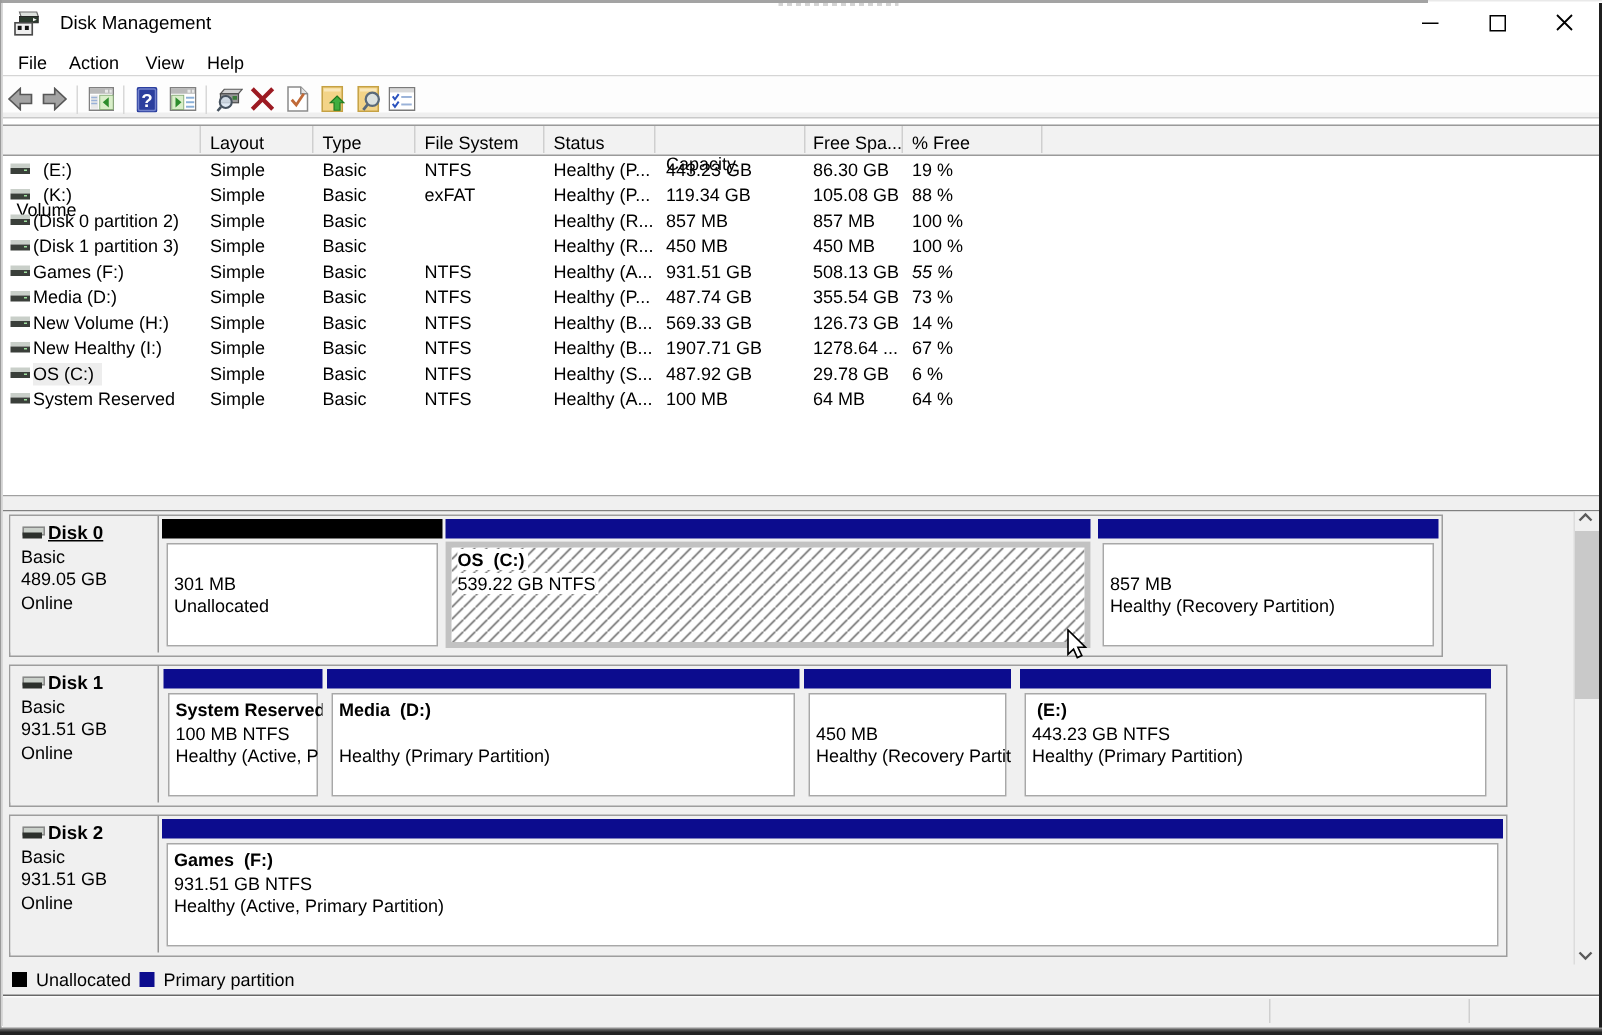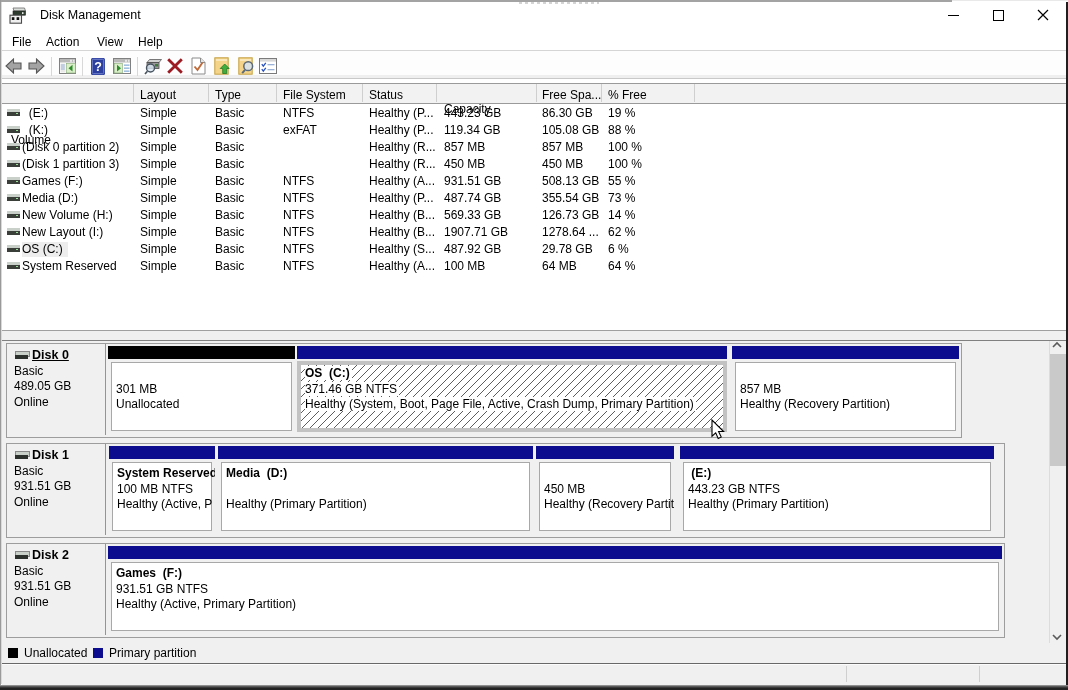--- a/index.html
+++ b/index.html
@@ -192,7 +192,7 @@
 <div class="abs" style="left:369px;top:174px;">Healthy (A...</div>
 <div class="abs" style="left:444px;top:174px;">931.51 GB</div>
 <div class="abs" style="left:542px;top:174px;">508.13 GB</div>
-<div class="abs" style="left:608px;top:174px;">55 %</div>
+<div class="abs" style="left:608px;top:174px;font-style:italic;">55 %</div>
 <div style="position:absolute;left:7px;top:194px;width:13px;height:7px;">
       <div style="position:absolute;left:0;top:0;width:13px;height:3px;background:#c9cfc9;"></div>
       <div style="position:absolute;left:0;top:3px;width:13px;height:4px;background:#3a3f3a;"></div>

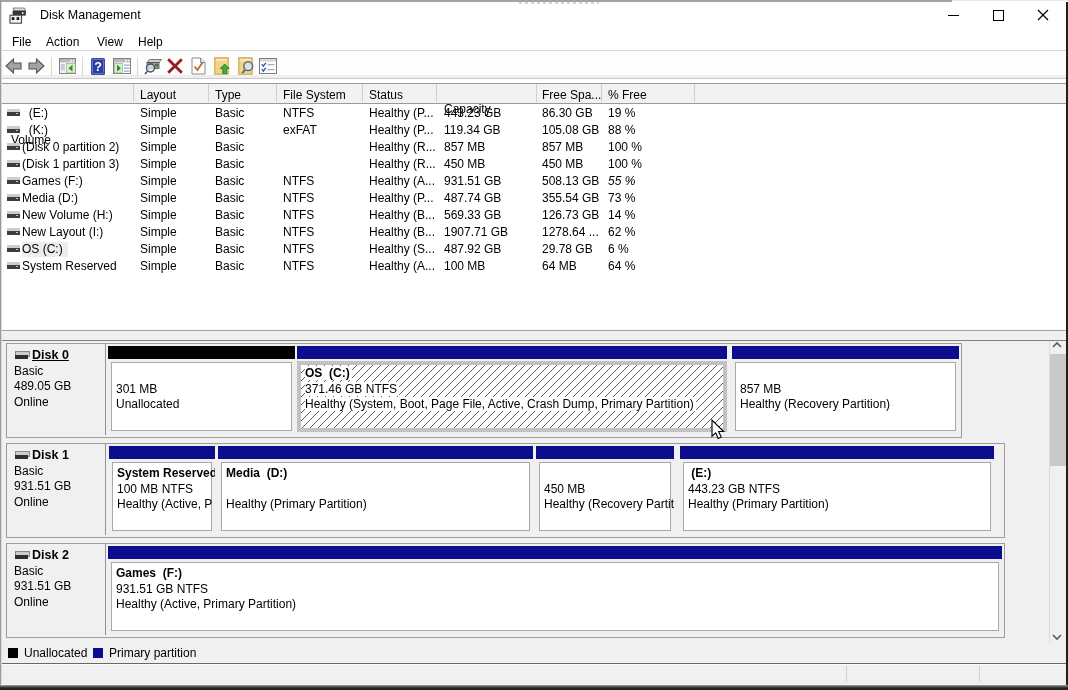--- a/index.html
+++ b/index.html
@@ -224,7 +224,7 @@
       <div style="position:absolute;left:0;top:3px;width:13px;height:4px;background:#3a3f3a;"></div>
       <div style="position:absolute;left:9px;top:4px;width:2px;height:1px;background:#9fe09f;"></div>
     </div>
-<div class="abs" style="left:22px;top:225px;white-space:nowrap;">New Layout (I:)</div>
+<div class="abs" style="left:22px;top:225px;white-space:nowrap;">New Healthy (I:)</div>
 <div class="abs" style="left:140px;top:225px;">Simple</div>
 <div class="abs" style="left:215px;top:225px;">Basic</div>
 <div class="abs" style="left:283px;top:225px;">NTFS</div>

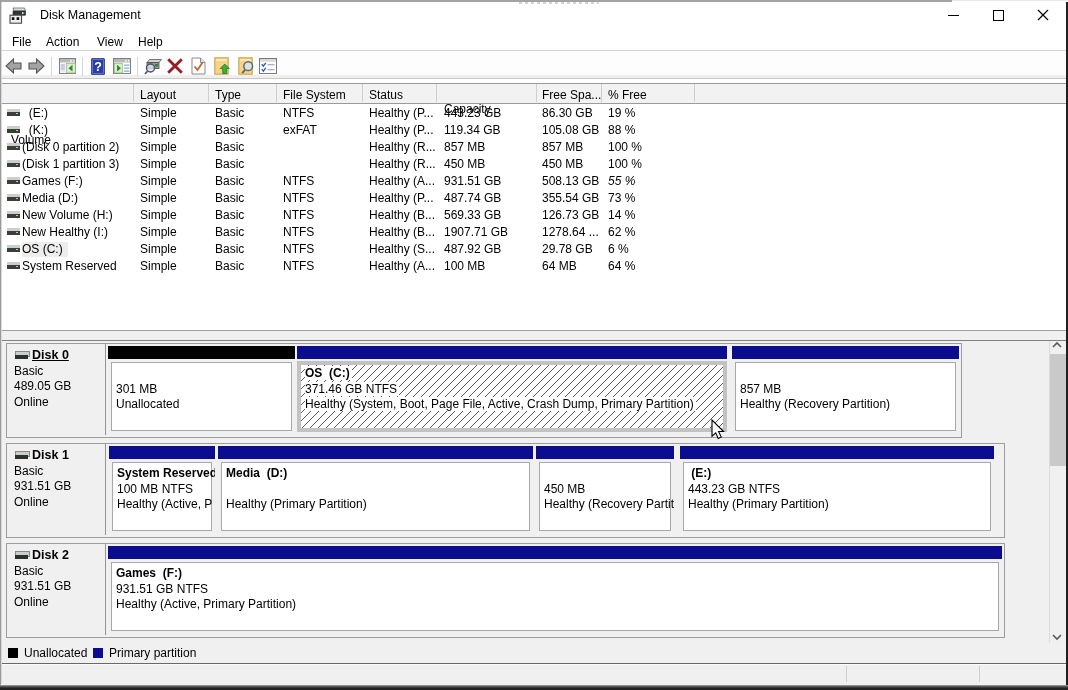--- a/index.html
+++ b/index.html
@@ -231,7 +231,7 @@
 <div class="abs" style="left:369px;top:225px;">Healthy (B...</div>
 <div class="abs" style="left:444px;top:225px;">1907.71 GB</div>
 <div class="abs" style="left:542px;top:225px;">1278.64 ...</div>
-<div class="abs" style="left:608px;top:225px;">62 %</div>
+<div class="abs" style="left:608px;top:225px;">67 %</div>
 <div class="abs" style="left:22px;top:242px;width:46px;height:15px;background:#ededed;"></div>
 <div style="position:absolute;left:7px;top:245px;width:13px;height:7px;">
       <div style="position:absolute;left:0;top:0;width:13px;height:3px;background:#c9cfc9;"></div>

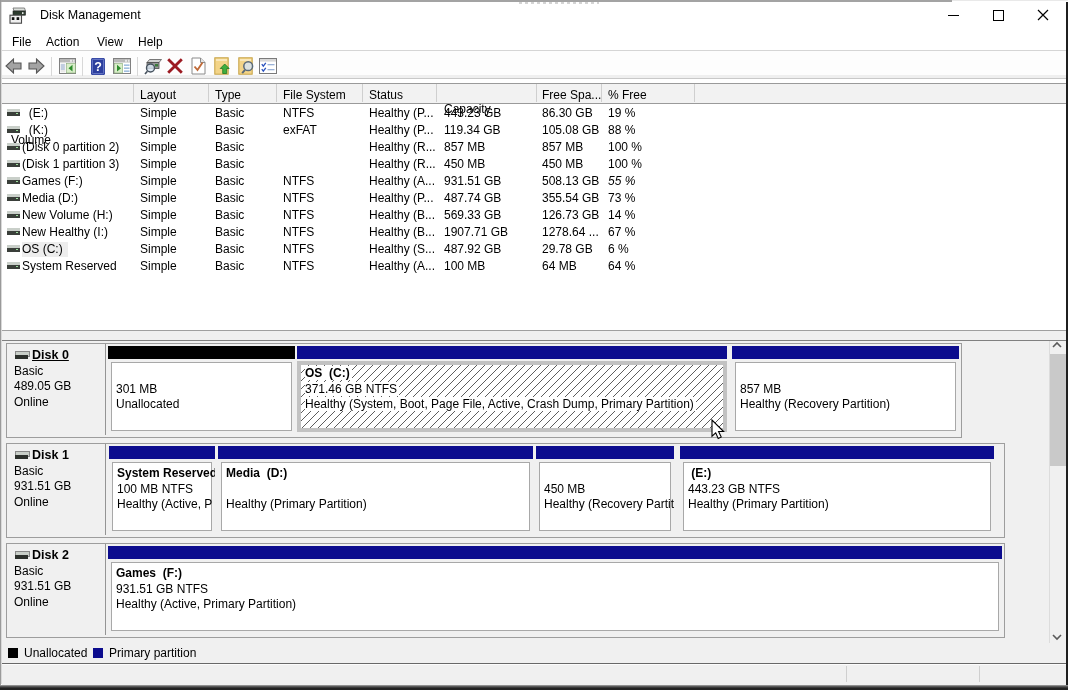--- a/index.html
+++ b/index.html
@@ -289,7 +289,7 @@
       <rect width="422" height="63" fill="url(#ht297)"></rect>
     </svg>
 <div class="ptxt" style="left:305px;top:366px;width:422px;font-weight:bold;"><span style="background:#fff;box-shadow:2px 0 0 #fff,-1px 0 0 #fff;">OS&nbsp; (C:)</span></div>
-    <div class="ptxt" style="left:305px;top:381.5px;width:422px;"><span style="background:#fff;box-shadow:2px 0 0 #fff,-1px 0 0 #fff;">371.46 GB NTFS</span></div>
+    <div class="ptxt" style="left:305px;top:381.5px;width:422px;"><span style="background:#fff;box-shadow:2px 0 0 #fff,-1px 0 0 #fff;">539.22 GB NTFS</span></div>
     <div class="ptxt" style="left:305px;top:397px;width:422px;"><span style="background:#fff;box-shadow:2px 0 0 #fff,-1px 0 0 #fff;">Healthy (System, Boot, Page File, Active, Crash Dump, Primary Partition)</span></div>
 <div class="bar" style="left:732px;top:346px;width:227px;background:#0c0c8e;"></div>
     <div class="pbody" style="left:735px;top:362px;width:219px;height:67px;"></div>

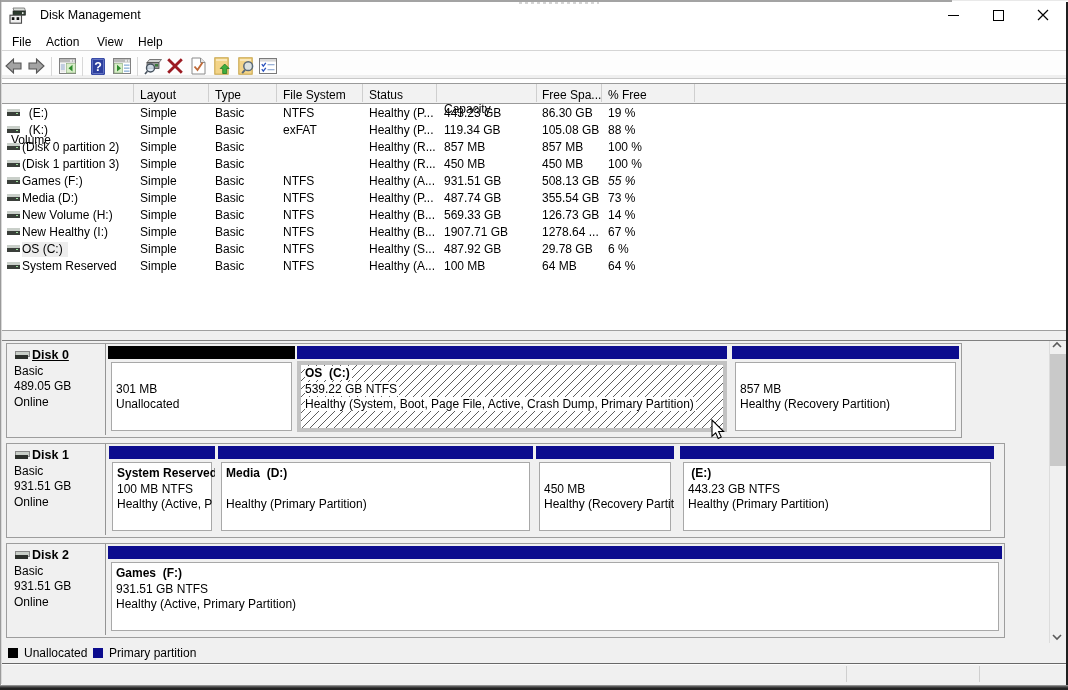--- a/index.html
+++ b/index.html
@@ -290,7 +290,6 @@
     </svg>
 <div class="ptxt" style="left:305px;top:366px;width:422px;font-weight:bold;"><span style="background:#fff;box-shadow:2px 0 0 #fff,-1px 0 0 #fff;">OS&nbsp; (C:)</span></div>
     <div class="ptxt" style="left:305px;top:381.5px;width:422px;"><span style="background:#fff;box-shadow:2px 0 0 #fff,-1px 0 0 #fff;">539.22 GB NTFS</span></div>
-    <div class="ptxt" style="left:305px;top:397px;width:422px;"><span style="background:#fff;box-shadow:2px 0 0 #fff,-1px 0 0 #fff;">Healthy (System, Boot, Page File, Active, Crash Dump, Primary Partition)</span></div>
 <div class="bar" style="left:732px;top:346px;width:227px;background:#0c0c8e;"></div>
     <div class="pbody" style="left:735px;top:362px;width:219px;height:67px;"></div>
 <div class="ptxt" style="left:740px;top:381.5px;width:219px;"><span style="">857 MB</span></div>

